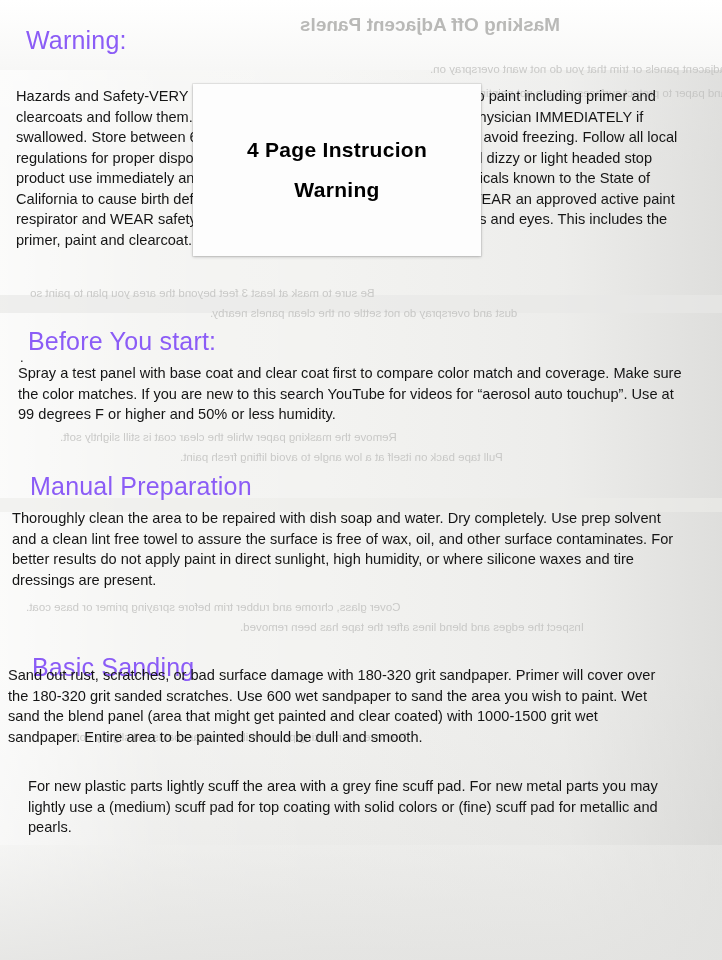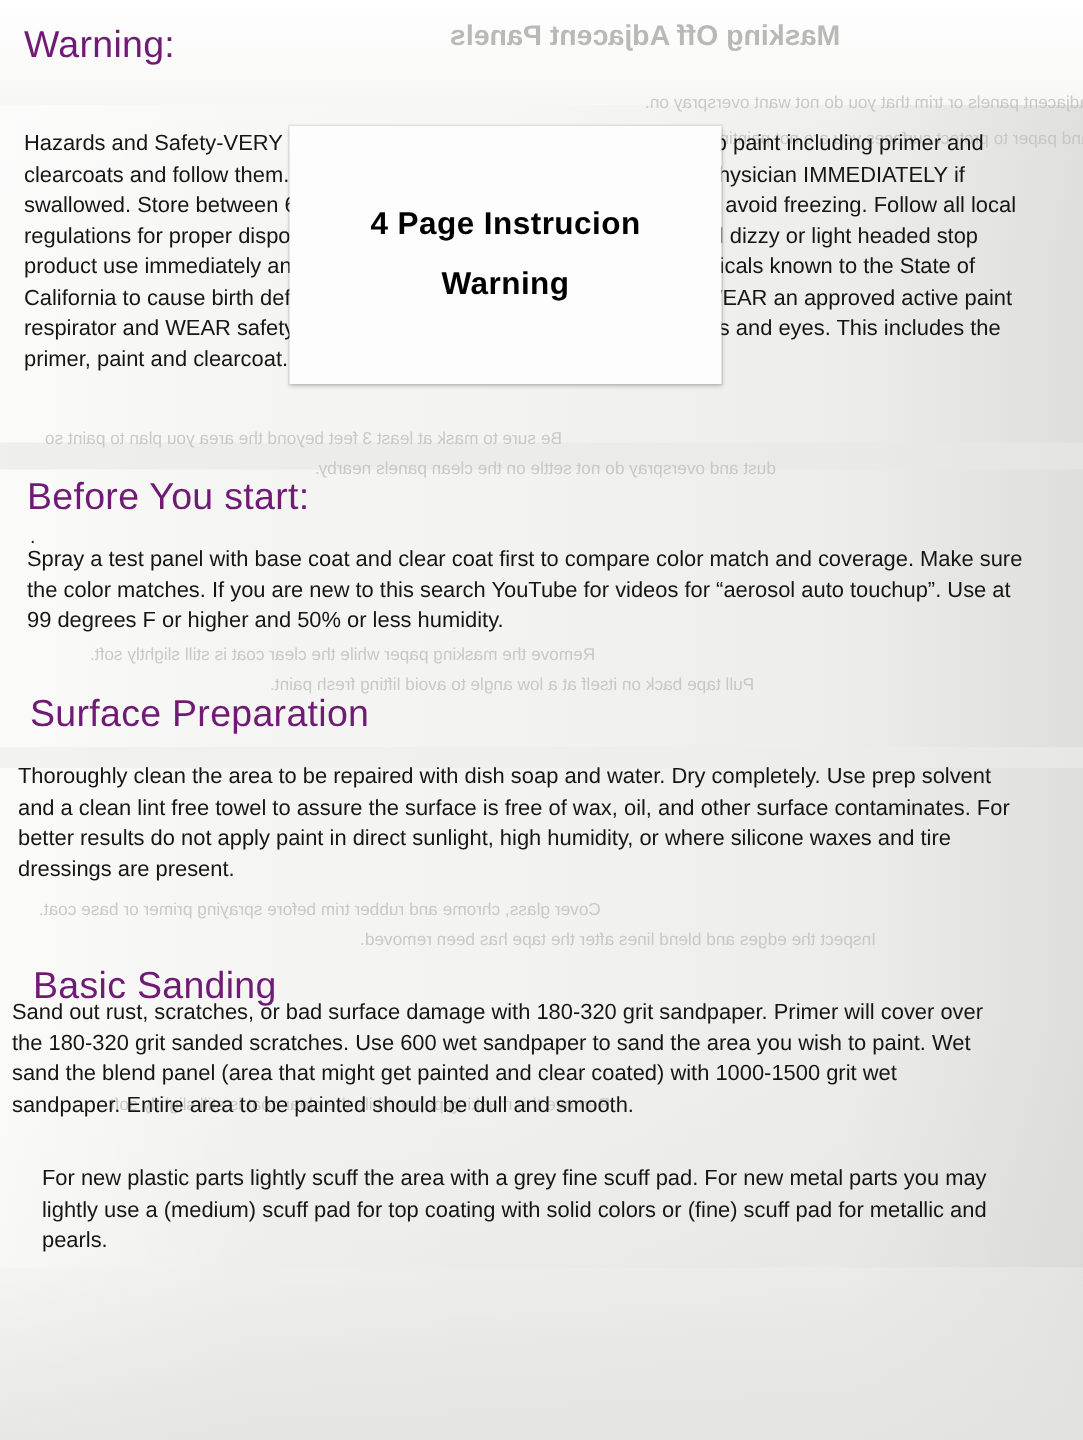--- a/index.html
+++ b/index.html
@@ -74,9 +74,9 @@
   }
 
   h1.section {
-    margin: 2px;
+    margin: 12px;
     font-weight: normal;
-    color: #701a75;
+    color: #8b5cf6;
     font-size: 25px;
     letter-spacing: 0.2px;
   }

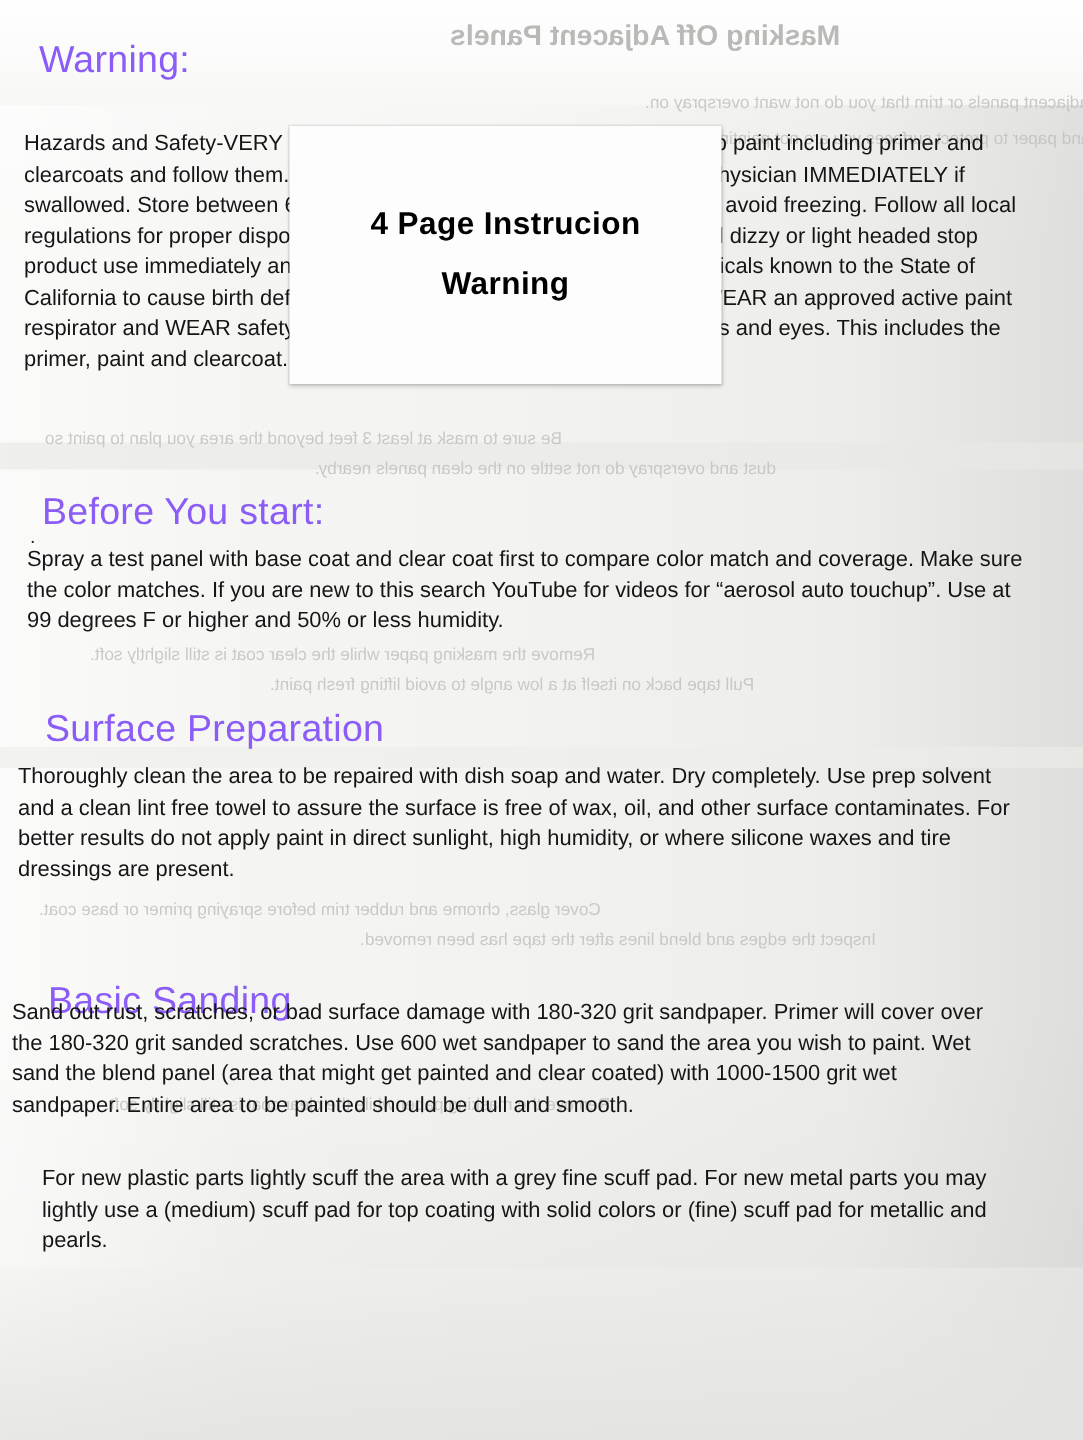--- a/index.html
+++ b/index.html
@@ -162,7 +162,7 @@
     <div class="blk" id="before-dot">.</div>
     <p class="body blk" id="before-text">Spray a test panel with base coat and clear coat first to compare color match and coverage. Make sure the color matches.  If you are new to this search YouTube for videos for “aerosol auto touchup”.  Use at 99 degrees F or higher and 50% or less humidity.</p>
 
-    <h1 class="section blk" id="surface-heading">Surface Preparation</h1>
+    <h1 class="section blk" id="surface-heading">Manual Preparation</h1>
     <p class="body blk" id="surface-text">Thoroughly clean the area to be repaired with dish soap and water.  Dry completely. Use prep solvent and a clean lint free towel to assure the surface is free of wax, oil, and other surface contaminates. For better results do not apply paint in direct sunlight, high humidity, or where silicone waxes and tire dressings are present.</p>
 
     <h1 class="section blk" id="sanding-heading">Basic Sanding</h1>

